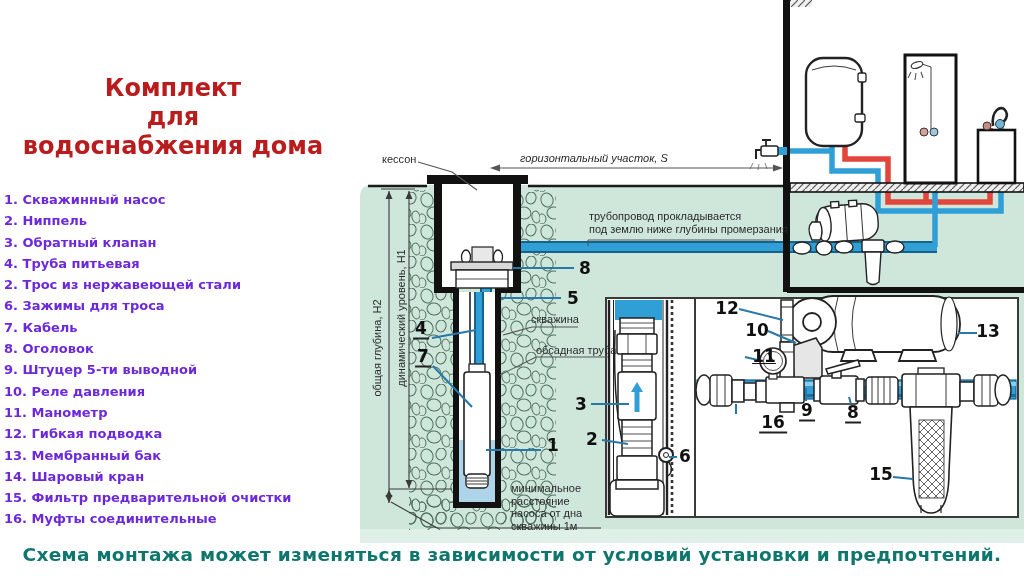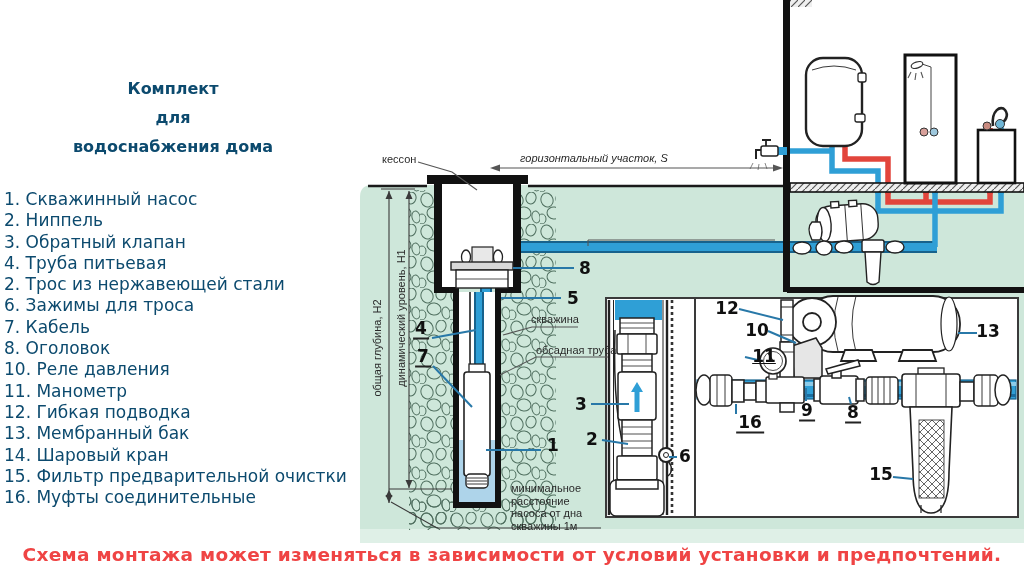--- a/index.html
+++ b/index.html
@@ -8,7 +8,7 @@
   #diagram-svg{position:absolute;left:0;top:0;}
   .abs{position:absolute;}
   #page-title{left:12px;top:74px;width:322px;text-align:center;font-weight:bold;
-              font-size:16px;line-height:29px;color:#0c4a6e;}
+              font-size:24px;line-height:29px;color:#b91c1c;}
   #legend{left:4px;top:189px;width:356px;list-style:none;margin:0;padding:0;}
   #legend li{font-size:17px;font-weight:normal;color:#0c4a6e;line-height:21.3px;white-space:nowrap;}
   .dlabel{font-size:11px;color:#2a2a2a;line-height:12.5px;white-space:pre-line;

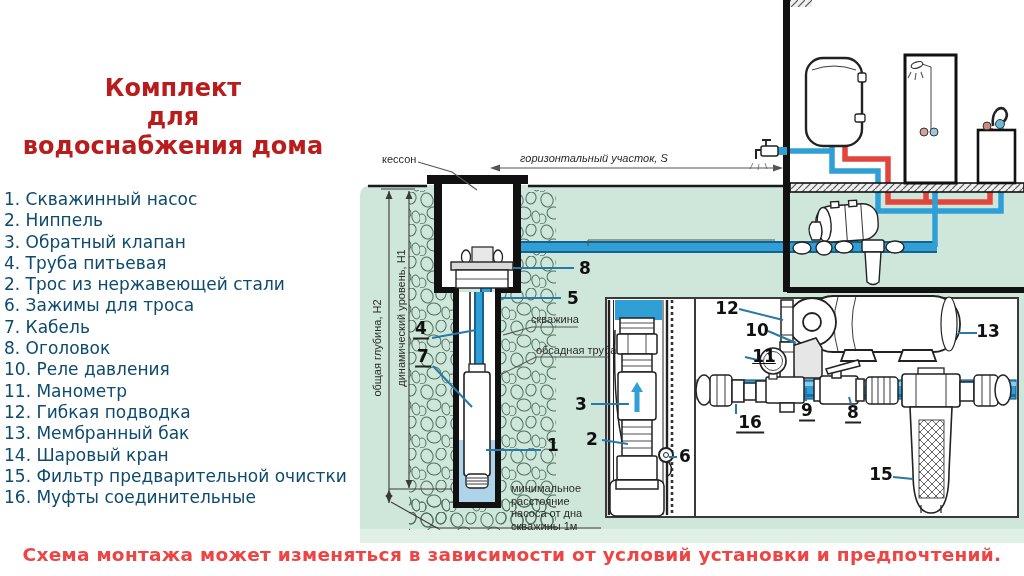--- a/index.html
+++ b/index.html
@@ -10,7 +10,7 @@
   #page-title{left:12px;top:74px;width:322px;text-align:center;font-weight:bold;
               font-size:24px;line-height:29px;color:#b91c1c;}
   #legend{left:4px;top:189px;width:356px;list-style:none;margin:0;padding:0;}
-  #legend li{font-size:17px;font-weight:normal;color:#0c4a6e;line-height:21.3px;white-space:nowrap;}
+  #legend li{font-size:13px;font-weight:bold;color:#6d28d9;line-height:21.3px;white-space:nowrap;}
   .dlabel{font-size:11px;color:#2a2a2a;line-height:12.5px;white-space:pre-line;
           font-family:"Liberation Sans",sans-serif;}
   .rot{transform:translate(-50%,-50%) rotate(-90deg);white-space:nowrap;}

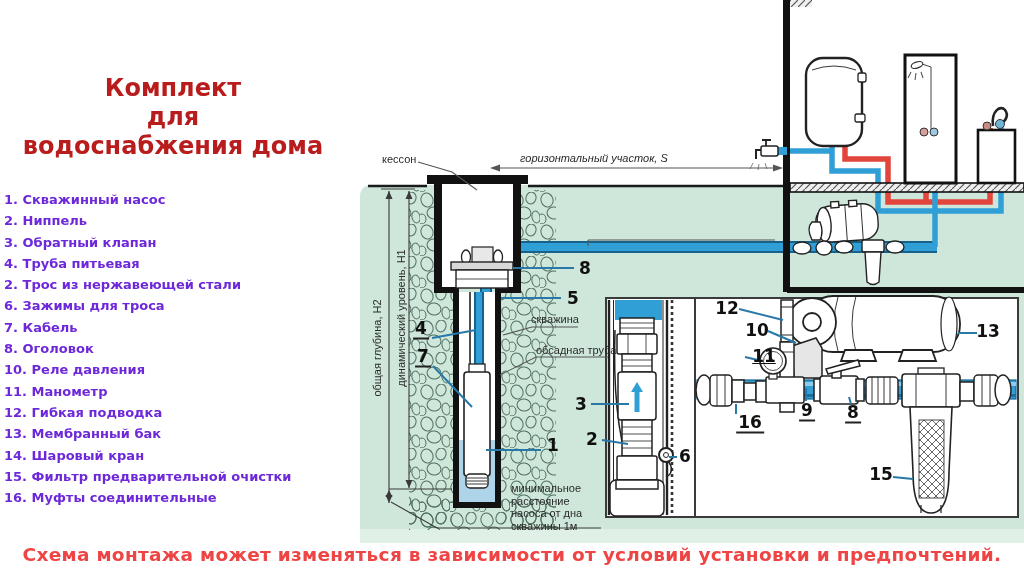--- a/index.html
+++ b/index.html
@@ -357,6 +357,8 @@
 
   <div class="abs dlabel" style="left:382px;top:153px;">кессон</div>
   <div class="abs dlabel" style="left:520px;top:152px;font-style:italic;">горизонтальный участок, S</div>
+  <div class="abs dlabel" style="left:589px;top:210px;">трубопровод прокладывается
+под землю ниже глубины промерзания</div>
   <div class="abs dlabel rot" style="left:377px;top:348px;">общая глубина, Н2</div>
   <div class="abs dlabel rot" style="left:401px;top:318px;">динамический уровень, Н1</div>
   <div class="abs dlabel" style="left:531px;top:313px;">скважина</div>

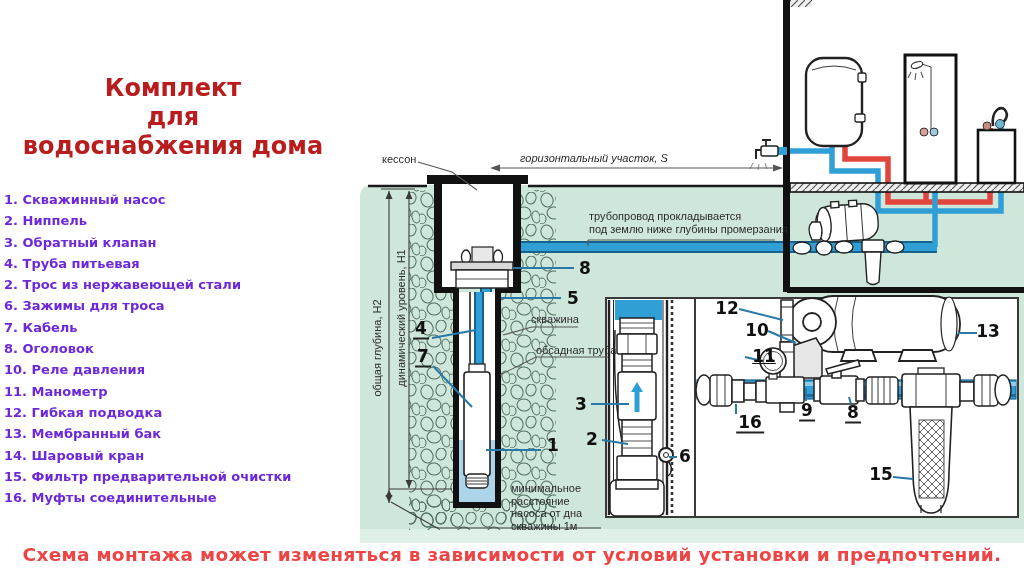--- a/index.html
+++ b/index.html
@@ -346,6 +346,7 @@
     <li>6. Зажимы для троса</li>
     <li>7. Кабель</li>
     <li>8. Оголовок</li>
+    <li>9. Штуцер 5-ти выводной</li>
     <li>10. Реле давления</li>
     <li>11. Манометр</li>
     <li>12. Гибкая подводка</li>

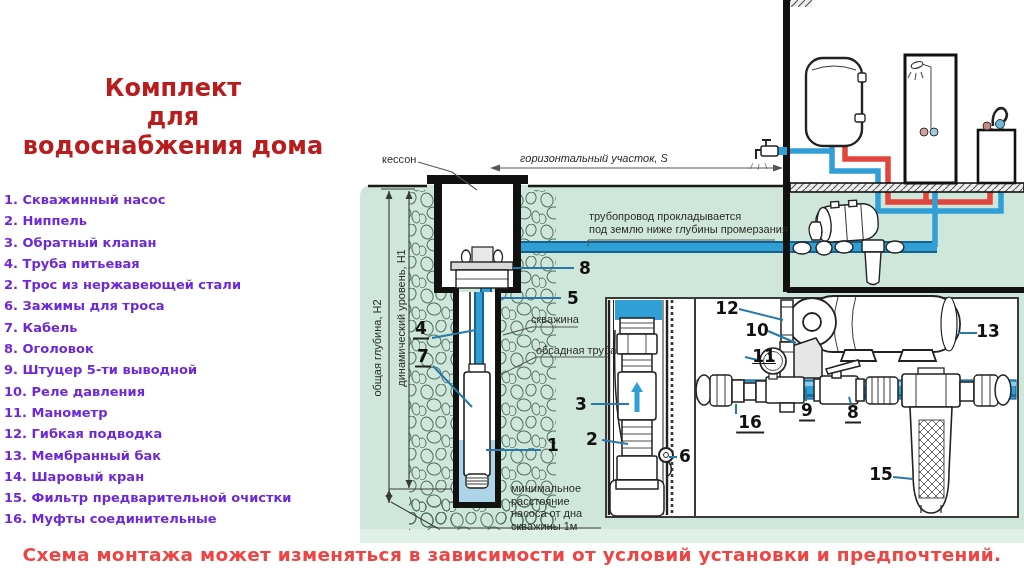--- a/index.html
+++ b/index.html
@@ -381,7 +381,7 @@
   <div class="abs callout" style="left:757px;top:330px;">10</div>
   <div class="abs callout" style="left:764px;top:356px;text-decoration:underline;">11</div>
   <div class="abs callout" style="left:988px;top:331px;">13</div>
-  <div class="abs callout u" style="left:750px;top:423px;text-align:center;">16</div>
+  <div class="abs callout u" style="left:773px;top:423px;text-align:center;">16</div>
   <div class="abs callout u" style="left:807px;top:411px;">9</div>
   <div class="abs callout u" style="left:853px;top:413px;">8</div>
   <div class="abs callout" style="left:881px;top:474px;">15</div>

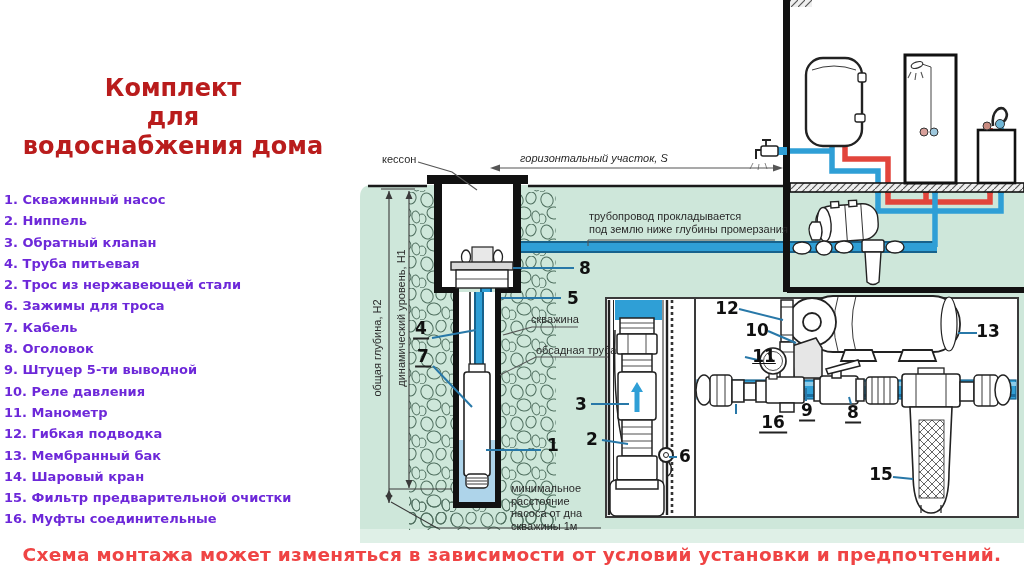--- a/index.html
+++ b/index.html
@@ -18,7 +18,7 @@
            line-height:18px;}
   .callout.u{border-bottom:2px solid #222;padding:0 2px 1px 2px;}
   #caption{left:0;top:544px;width:1024px;text-align:center;font-weight:bold;
-           font-size:18.5px;color:#ef4444;letter-spacing:.3px;}
+           font-size:18.5px;color:#0f766e;letter-spacing:.3px;}
 </style>
 </head>
 <body>

